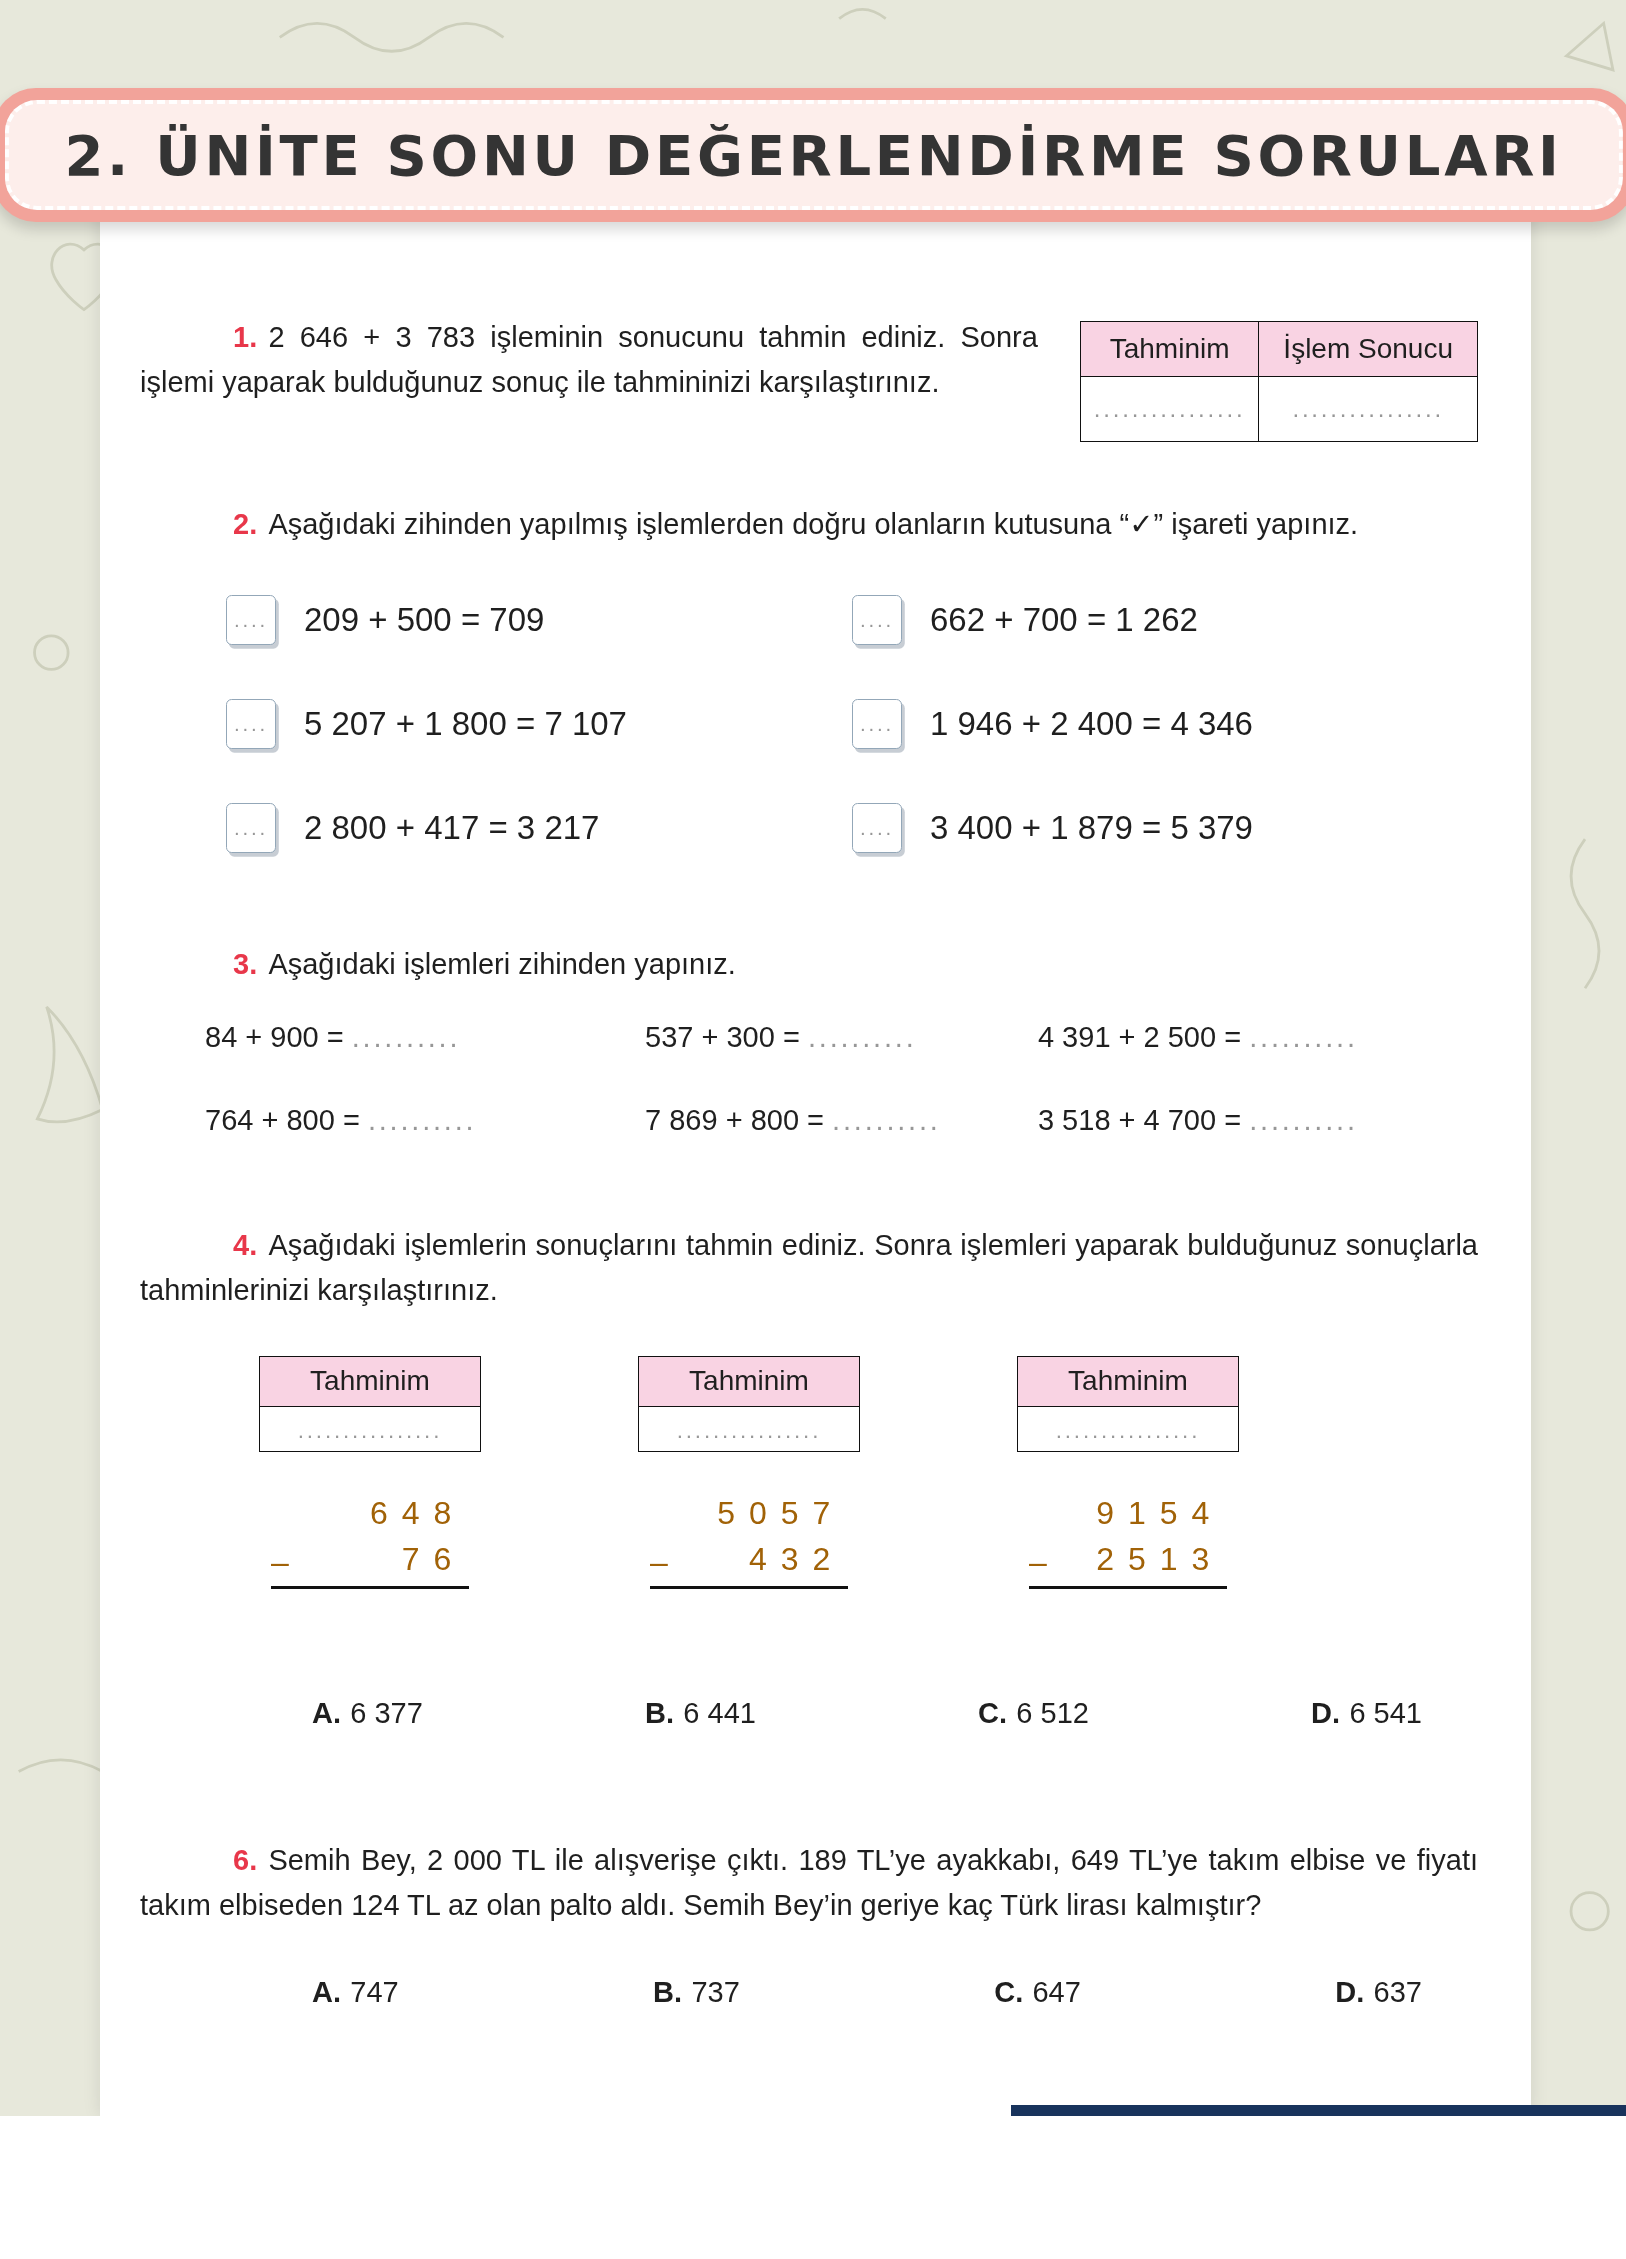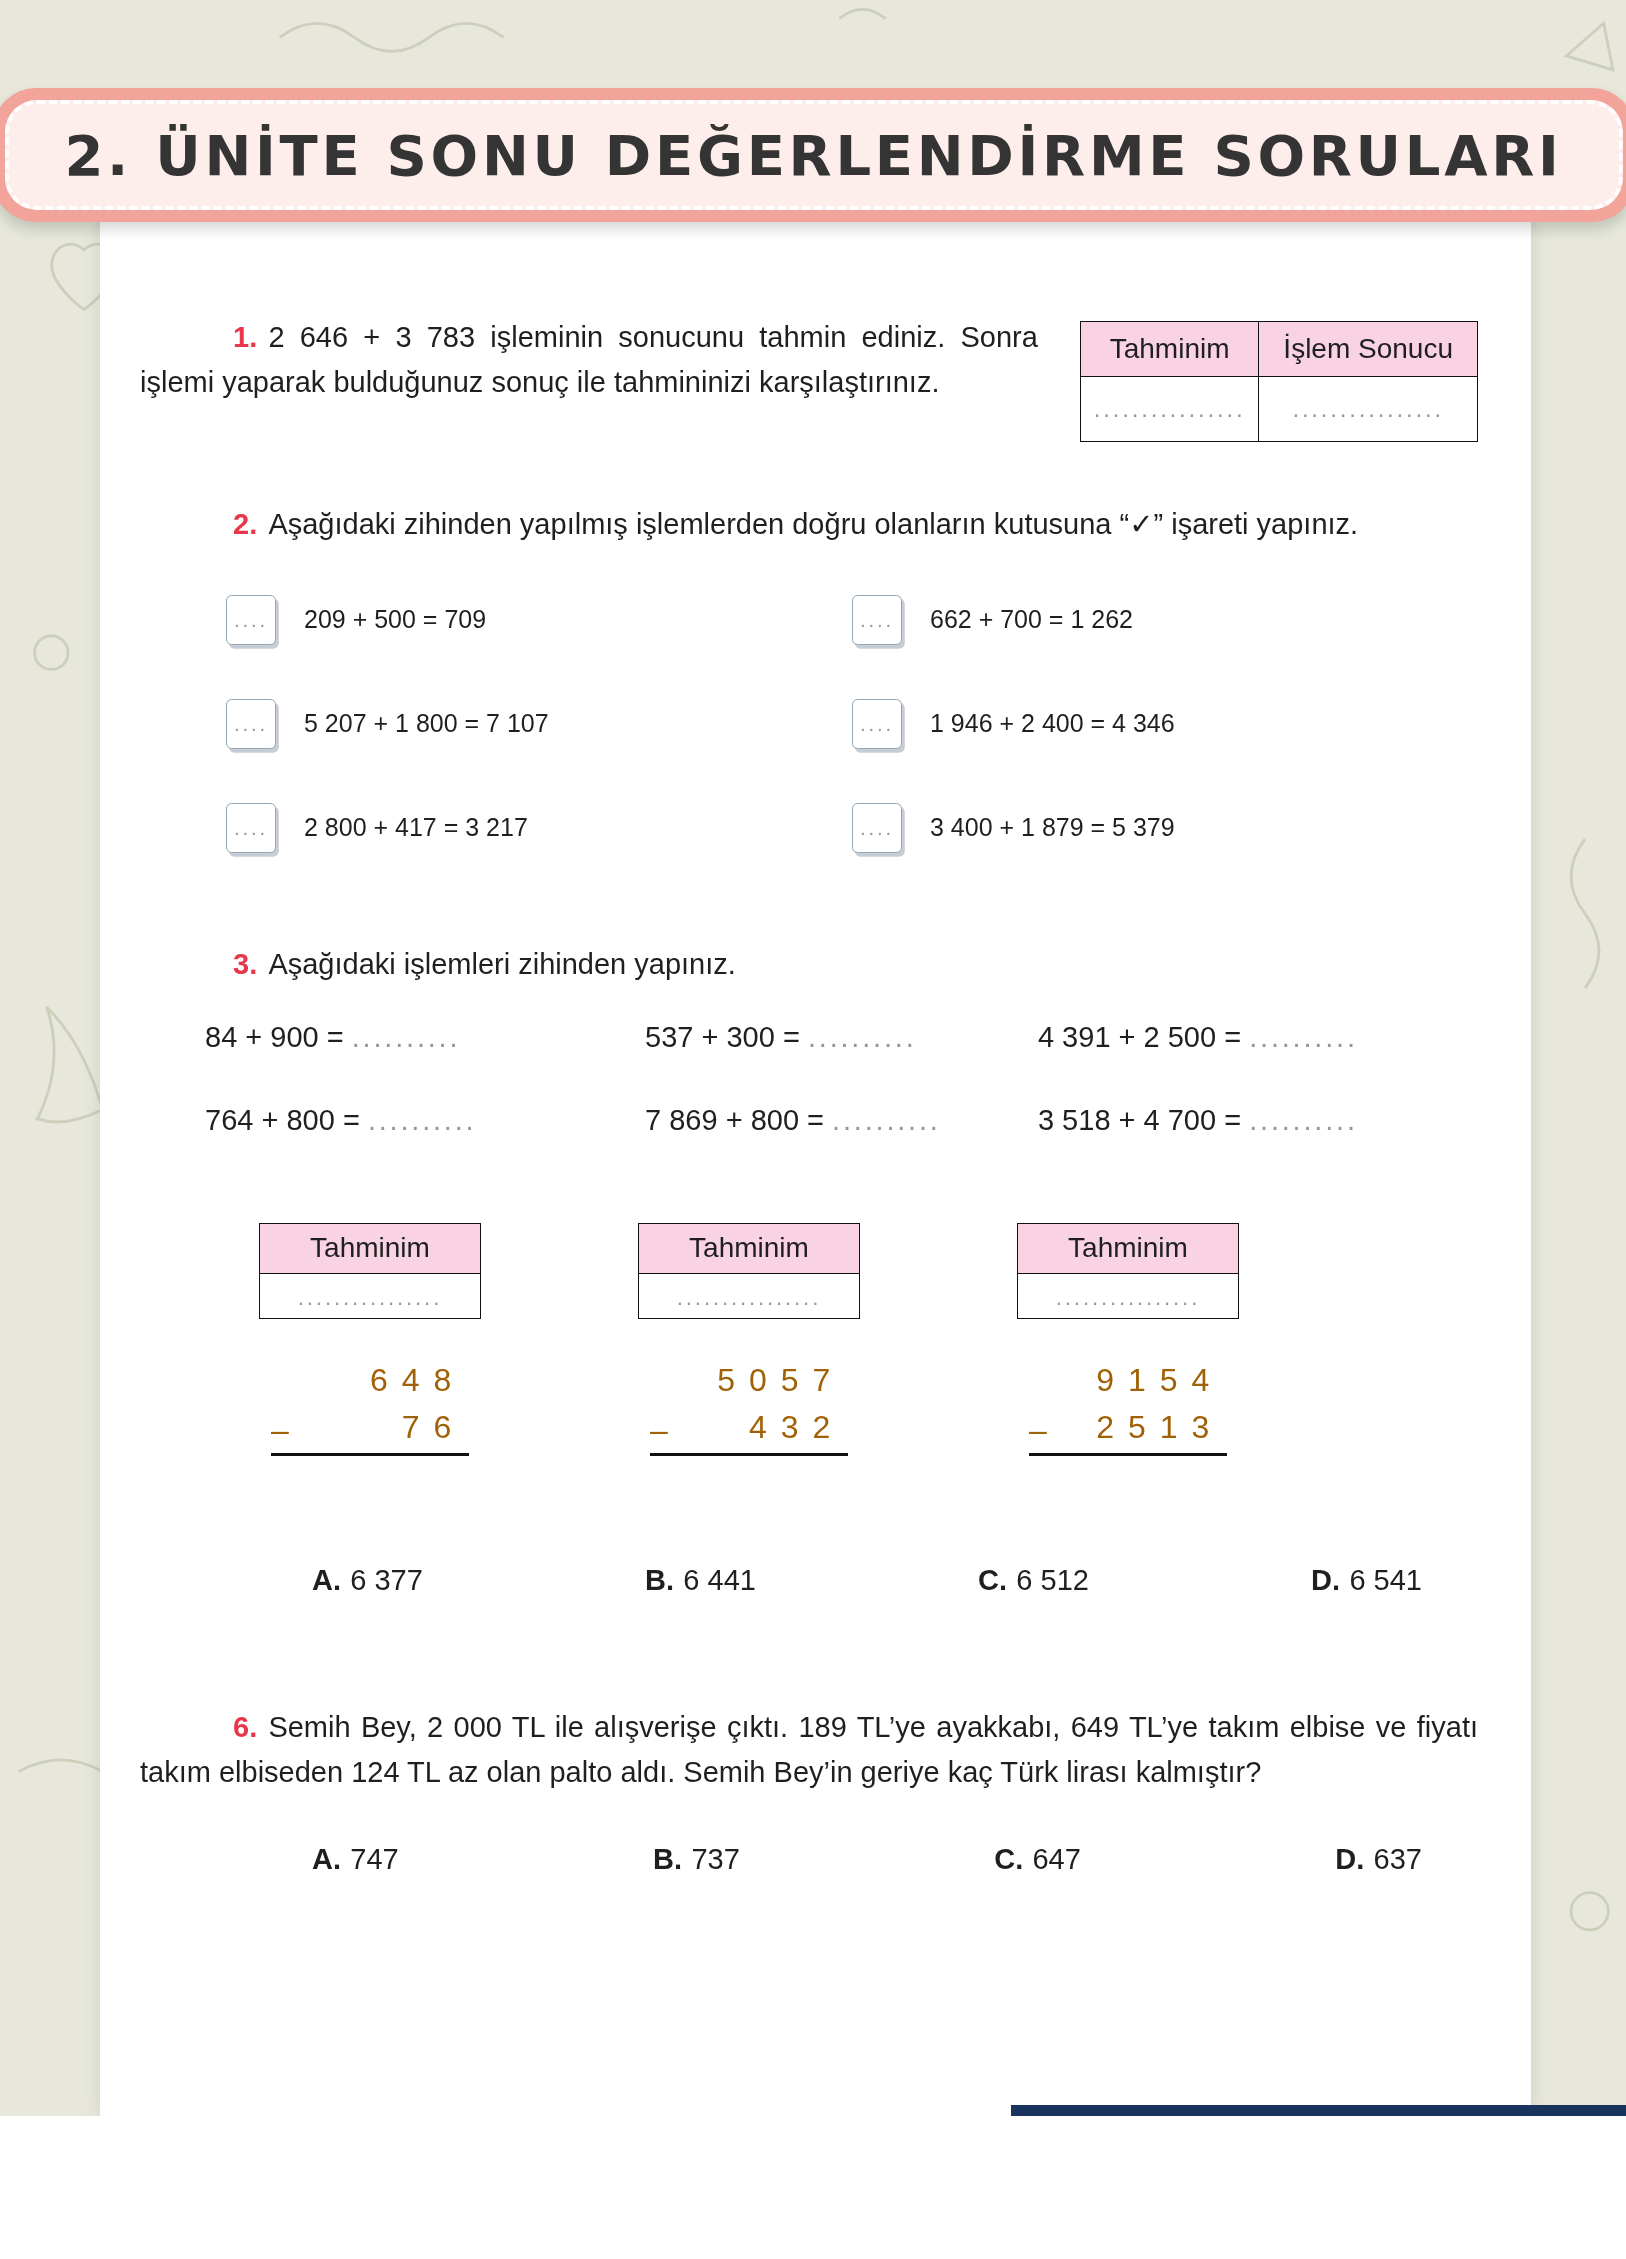--- a/index.html
+++ b/index.html
@@ -41,7 +41,7 @@
   .checkbox { width:50px; height:50px; background:#fff; border:1.9px solid #93a7b8; border-radius:5.6px;
               box-shadow:2.8px 3.7px 0 rgba(130,145,160,.45); display:flex; align-items:center; justify-content:center;
               font-size:20.5px; color:#8a8a8a; letter-spacing:0.9px; cursor:pointer; }
-  .expr { font-size:25px; }
+  .expr { font-size:33px; }
 
   
   .mental-grid { display:grid; grid-template-columns:1.12fr 1fr 1.12fr; row-gap:50px; margin-top:34px; padding-left:65px; }

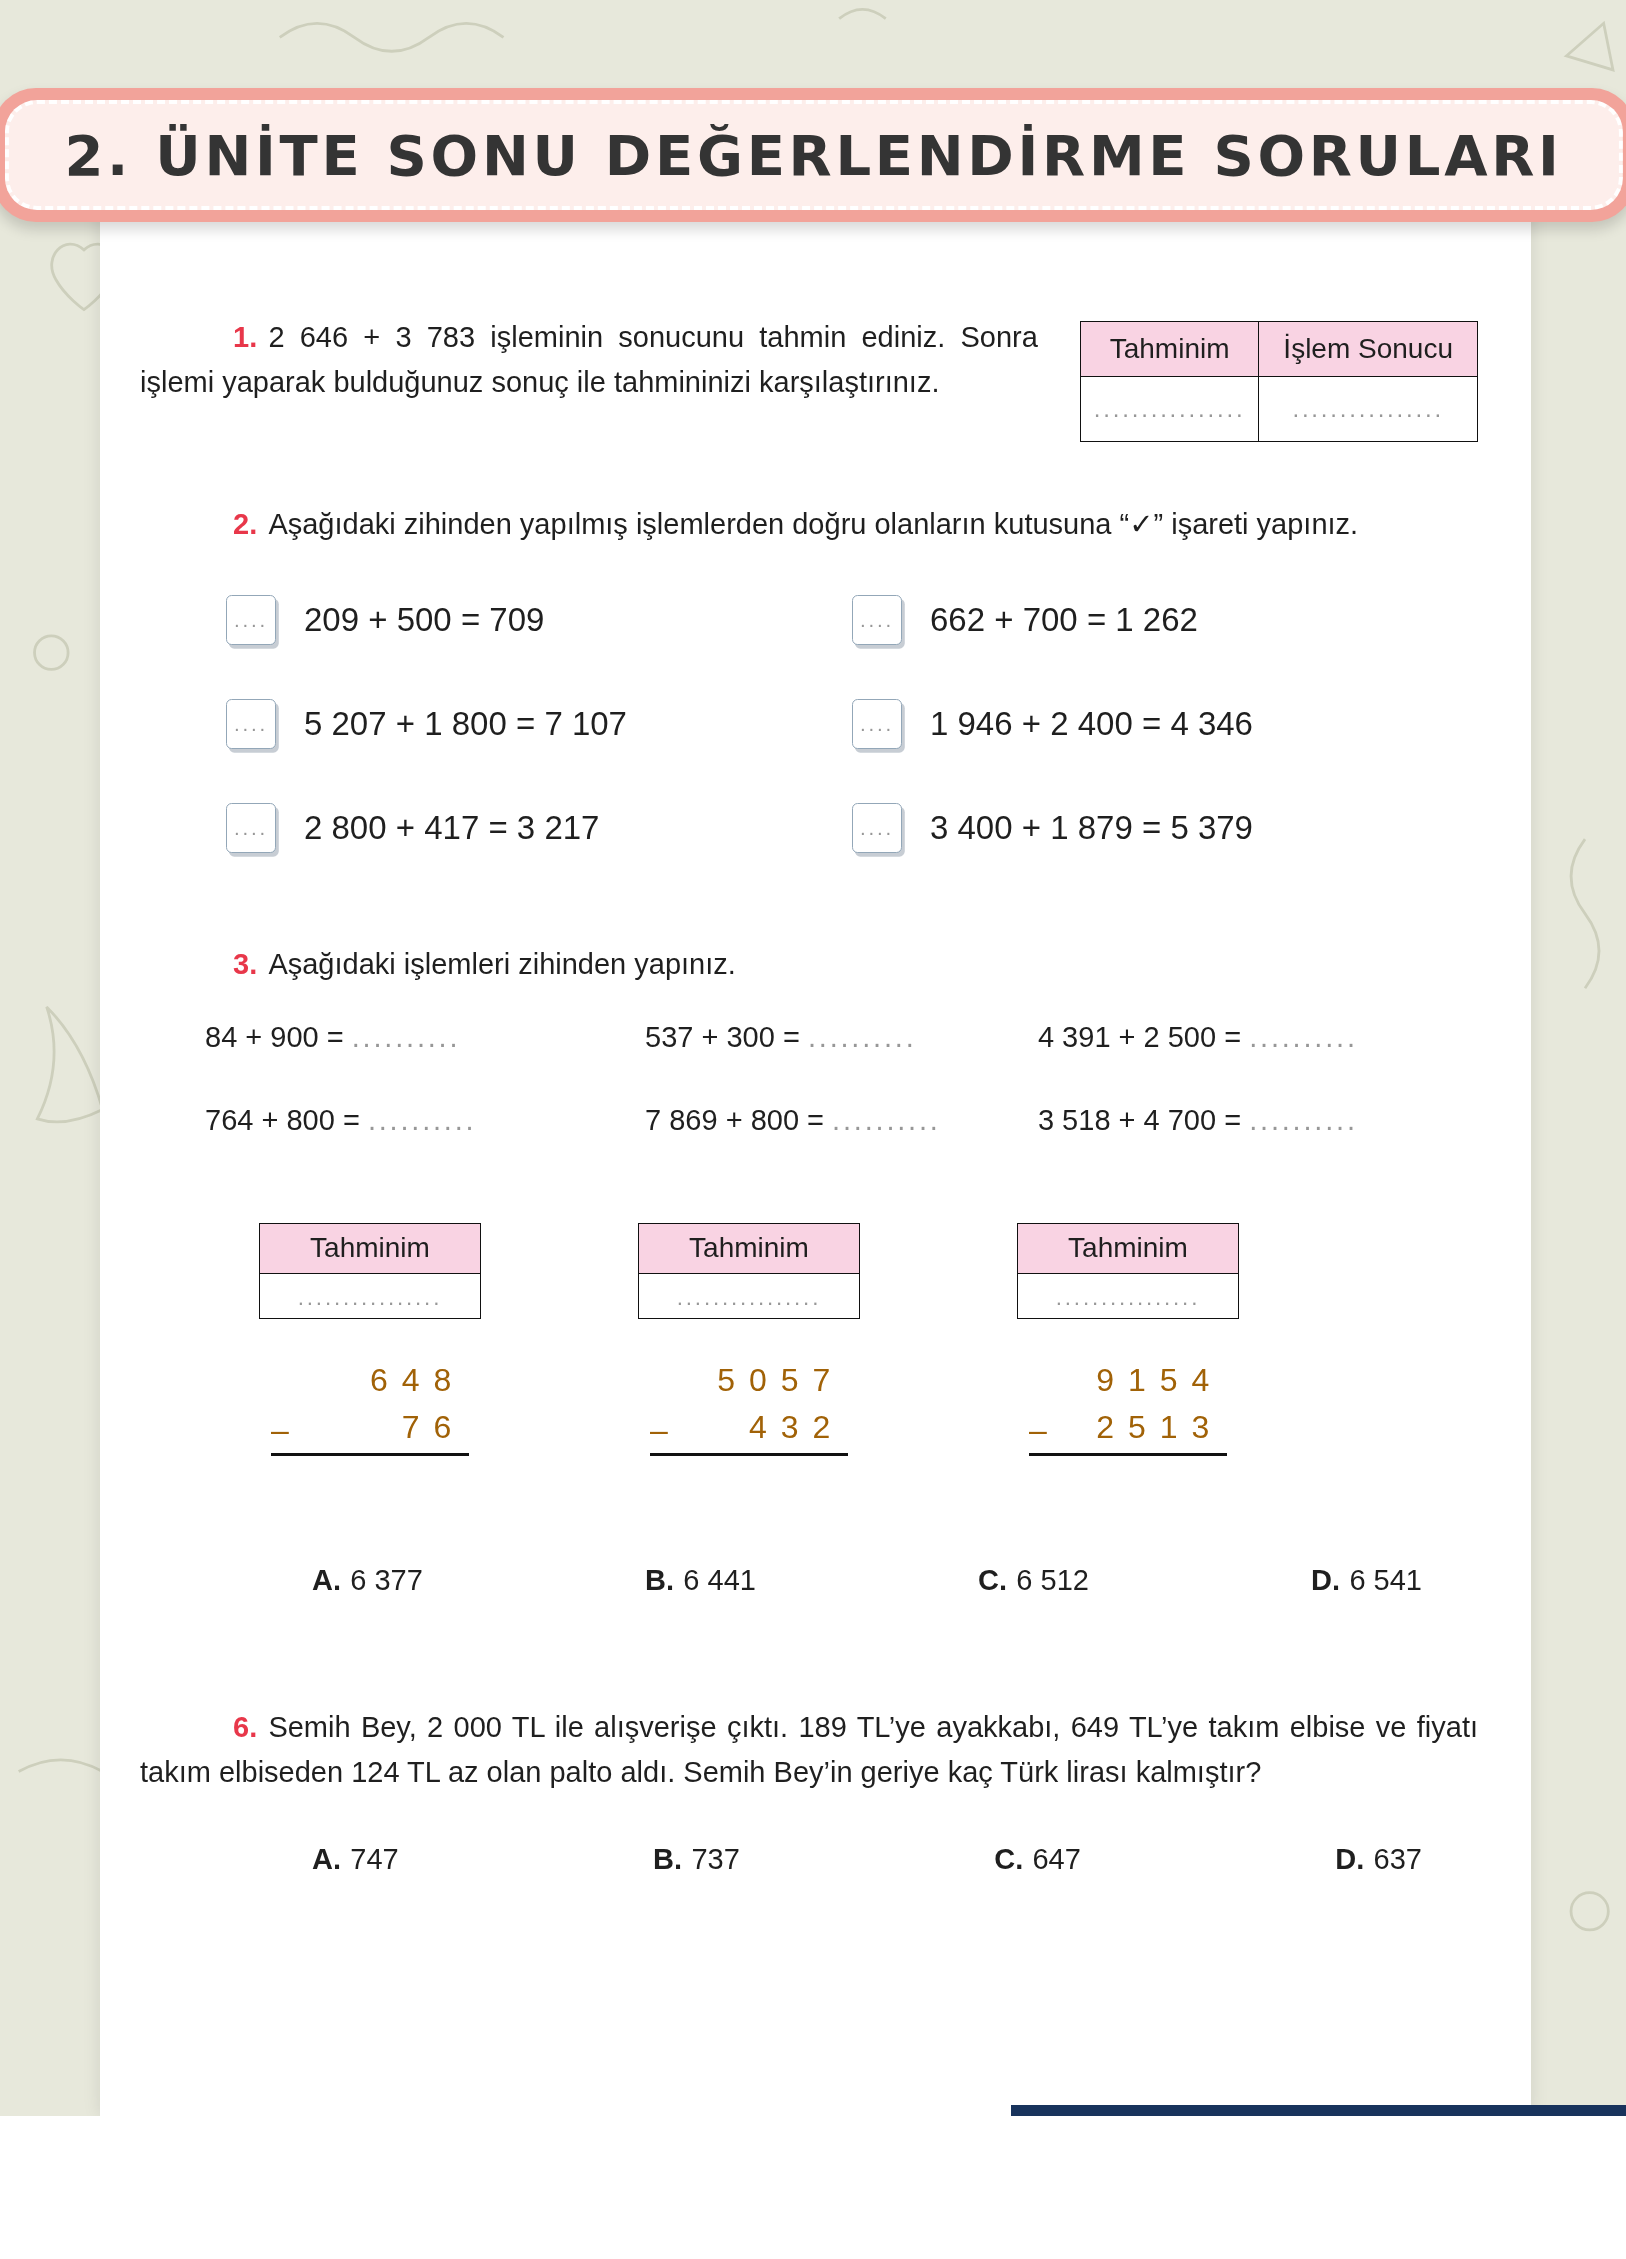--- a/index.html
+++ b/index.html
@@ -178,6 +178,9 @@
     </div>
 
     <div class="sec-q4">
+      <p class="q-text">
+        <span class="qnum">4.</span><span>Aşağıdaki işlemlerin sonuçlarını tahmin ediniz. Sonra işlemleri yaparak bulduğunuz sonuçlarla tahminlerinizi karşılaştırınız.</span>
+      </p>
       <div class="q4-cols">
 
         <div class="q4-col">

